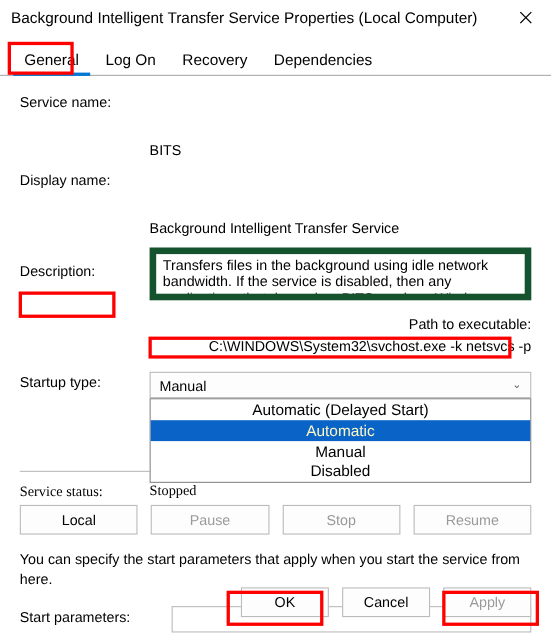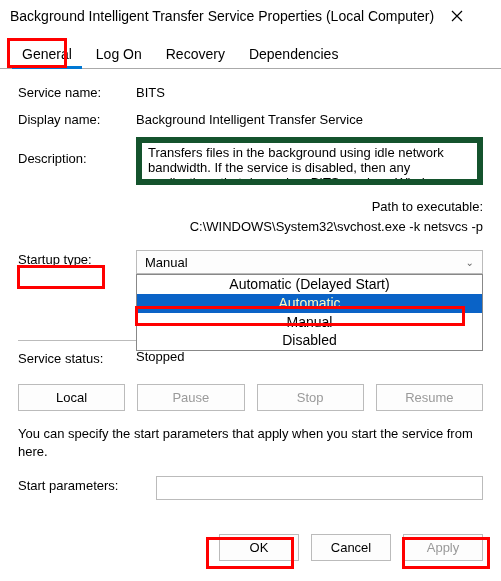--- a/index.html
+++ b/index.html
@@ -4,7 +4,7 @@
 <style>
 * { box-sizing: border-box; margin: 0; padding: 0; }
 body { font-family: "Segoe UI", Tahoma, sans-serif; font-size: 13px; color: #000; background: #fff; width: 501px; height: 581px; overflow: hidden; position: relative; }
-.titlebar { display: flex; align-items: center; height: 32px; padding: 0 0 0 10px; font-size: 14px; }
+.titlebar { display: flex; align-items: center; justify-content: space-between; height: 32px; padding: 0 0 0 10px; font-size: 14px; }
 .titlebar-close { width: 46px; height: 32px; display: flex; align-items: center; justify-content: center; }
 .titlebar-close svg { width: 12px; height: 12px; }
 .hl { border: 3px solid #f00; position: absolute; pointer-events: none; z-index: 50; }

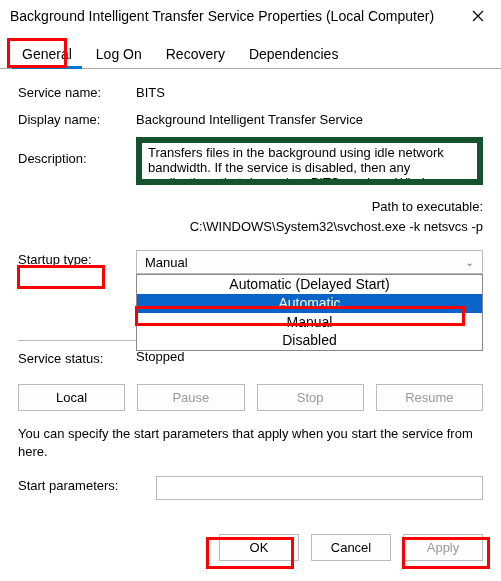--- a/index.html
+++ b/index.html
@@ -15,7 +15,7 @@
 .body { padding: 14px 18px 0 18px; position: relative; }
 .row { display: flex; align-items: flex-start; margin-bottom: 10px; }
 .lbl { width: 118px; flex-shrink: 0; padding-top: 2px; }
-.val { flex: 1; padding-top: 2px; }
+.val { flex: 1; padding-top: 2px; margin-top: 44px; }
 .desc-box { flex: 1; border: 6px solid #14532d; padding: 3px 6px; height: 48px; overflow: hidden; font-size: 13px; line-height: 1.15; }
 .path-block { margin-top: 12px; margin-bottom: 14px; line-height: 1.5; text-align: right; }
 .select-wrap { flex: 1; position: relative; }

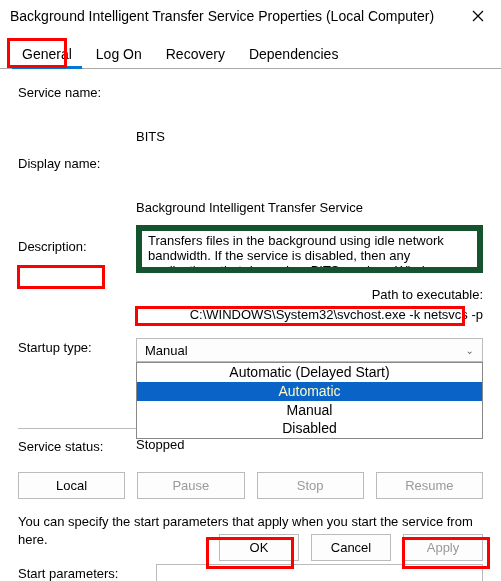--- a/index.html
+++ b/index.html
@@ -25,7 +25,7 @@
 .dropdown-item { padding: 1px 6px; font-size: 14px; cursor: pointer; line-height: 1.2; }
 .dropdown-item.selected { background: #0a63c7; color: #fef9c3; }
 .divider { border-top: 1px solid #bbb; margin: 66px 0 8px 0; }
-.status-row { display: flex; margin-bottom: 18px; }
+.status-row { display: flex; align-items: center; margin-bottom: 4px; font-family: Liberation Serif, serif; }
 .btn-row { display: flex; gap: 12px; margin-bottom: 14px; }
 .btn { height: 27px; border: 1px solid #bbb; background: #fdfdfd; flex: 1; font-size: 13px; cursor: pointer; }
 .btn:disabled { color: #9a9a9a; cursor: default; }

